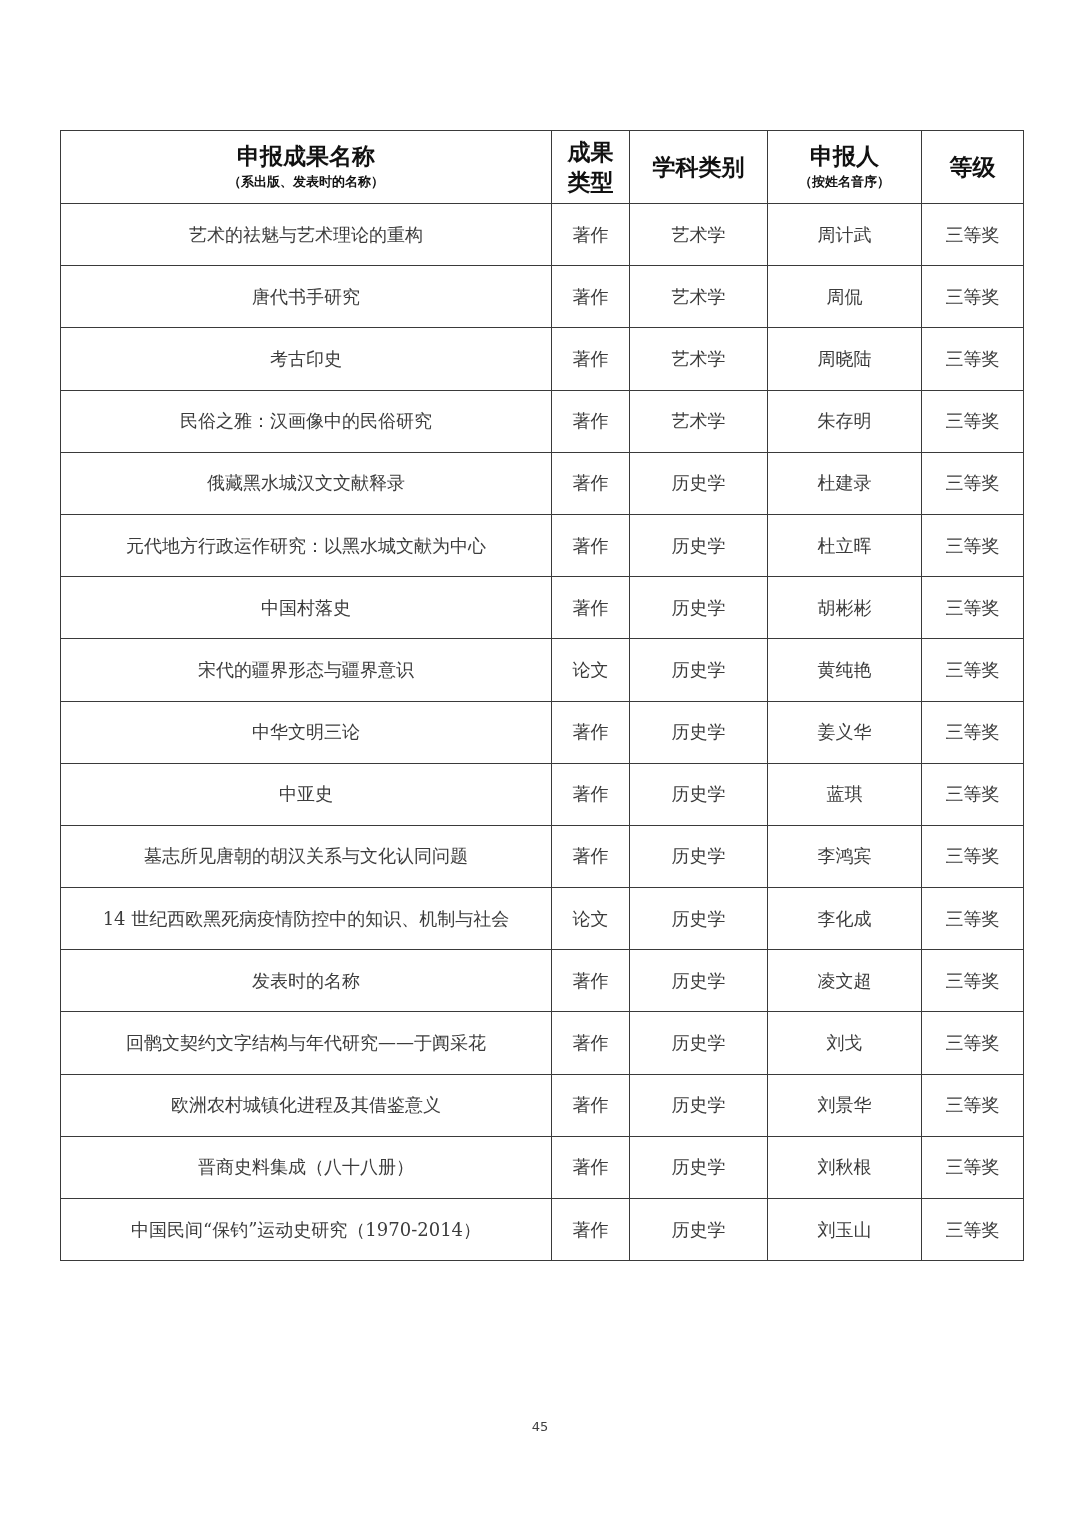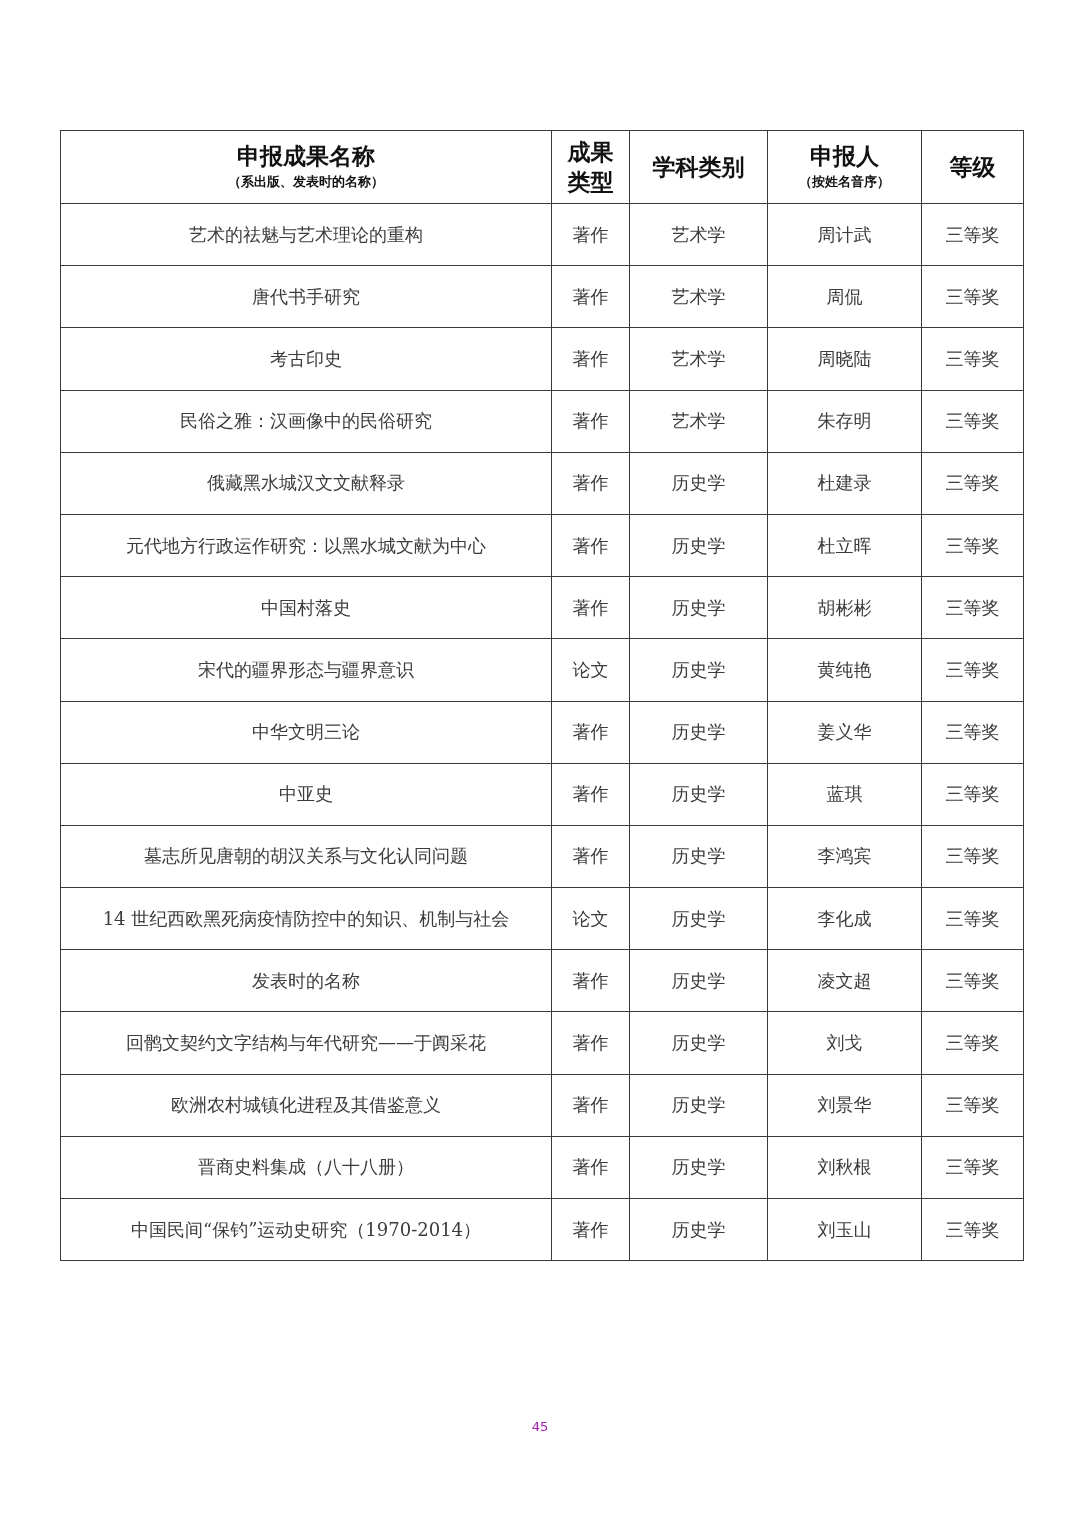--- a/index.html
+++ b/index.html
@@ -18,7 +18,7 @@
   col.c1 { width: 491px; } col.c2 { width: 78px; } col.c3 { width: 138px; }
   col.c4 { width: 154px; } col.c5 { width: 102px; }
   .page-number { position: absolute; left: 0; width: 1080px; top: 1419px; text-align: center;
-                 font-family: "DejaVu Sans", "Liberation Sans", sans-serif; font-size: 13px; color: #a21caf; }
+                 font-family: "DejaVu Sans", "Liberation Sans", sans-serif; font-size: 13px; color: #404040; }
 </style>
 </head>
 <body>

